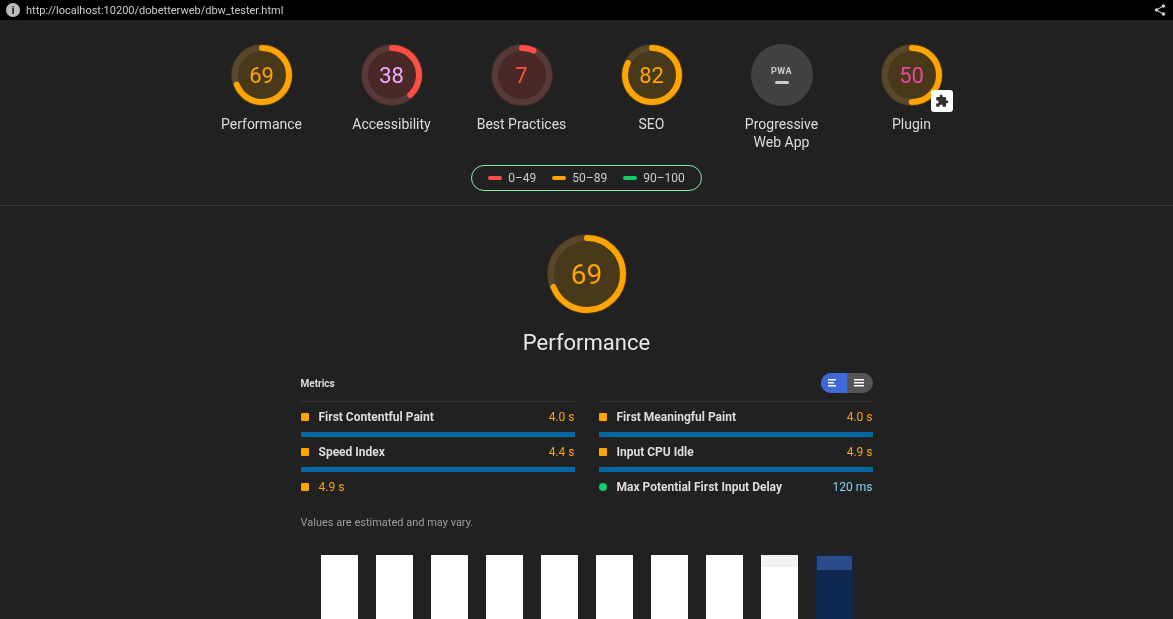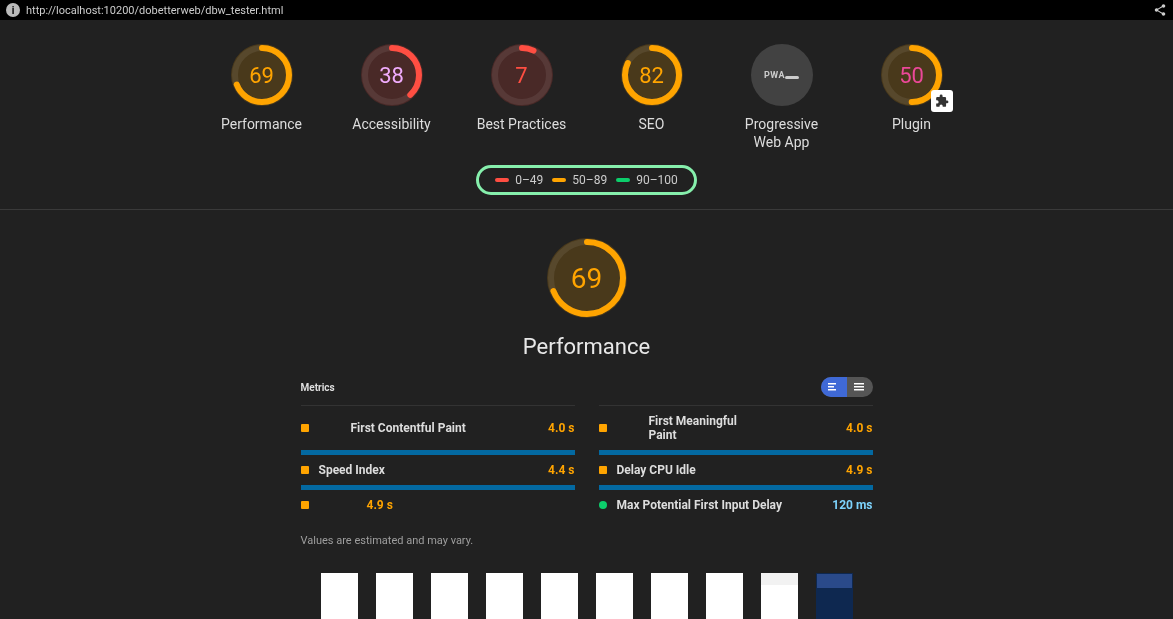--- a/index.html
+++ b/index.html
@@ -31,7 +31,7 @@
   .gauge-arc{fill:none;stroke-width:6;stroke-linecap:round;}
   .gauge-score{position:absolute;inset:0;display:flex;align-items:center;justify-content:center;font-size:22px;font-weight:400;}
   .gauge-wrap.big .gauge-score{font-size:28px;}
-  .pwa-circle{width:62px;height:62px;border-radius:50%;background:#424242;display:flex;flex-direction:row;align-items:center;justify-content:center;color:#ccc;}
+  .pwa-circle{width:62px;height:62px;border-radius:50%;background:#424242;display:flex;flex-direction:column;align-items:center;justify-content:center;color:#ccc;}
   .pwa-text{font-size:9px;font-weight:700;letter-spacing:.5px;}
   .pwa-dash{width:14px;height:3px;background:#ccc;margin-top:5px;border-radius:2px;}
   .plugin-badge{position:absolute;right:-10px;bottom:-6px;width:22px;height:22px;background:#fff;border-radius:3px;display:flex;align-items:center;justify-content:center;}

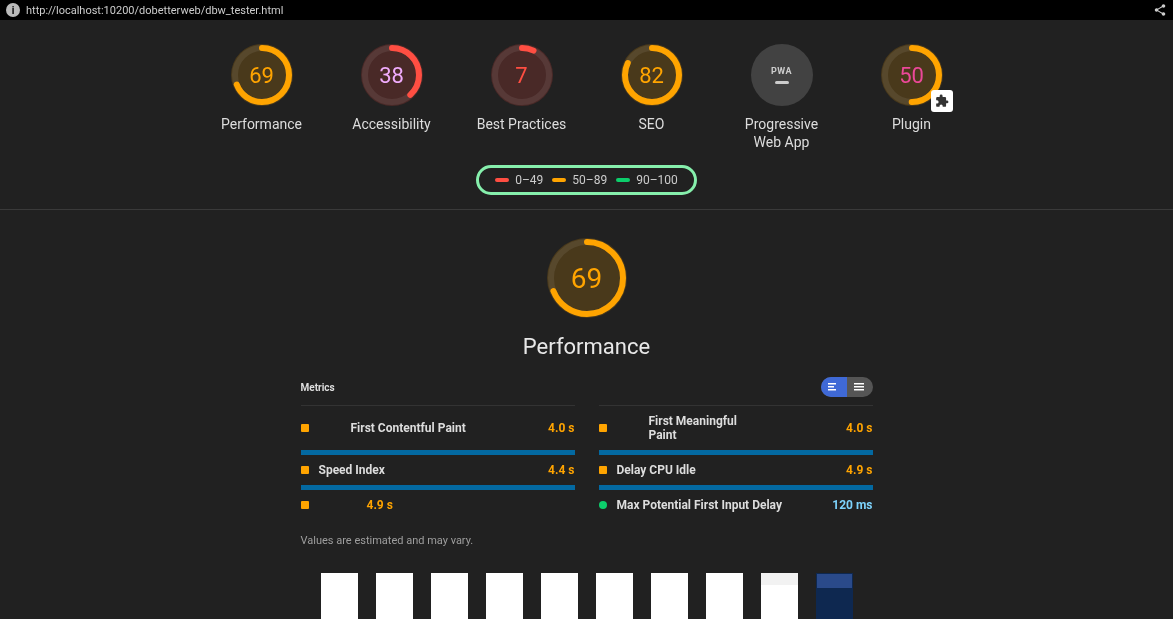--- a/index.html
+++ b/index.html
@@ -38,7 +38,7 @@
   .plugin-badge svg{width:14px;height:14px;fill:#333;}
   
   .legend{display:flex;justify-content:center;margin-bottom:14px;}
-  .legend-inner{display:flex;align-items:center;gap:9px;border:3px solid #86efac;border-radius:18px;padding:5px 16px;font-size:12px;color:#ccc;}
+  .legend-inner{display:flex;align-items:center;gap:16px;border:1px solid #86efac;border-radius:18px;padding:5px 16px;font-size:12px;color:#ccc;}
   .legend-item{display:flex;align-items:center;gap:6px;}
   .legend-swatch{width:14px;height:4px;border-radius:2px;}
   

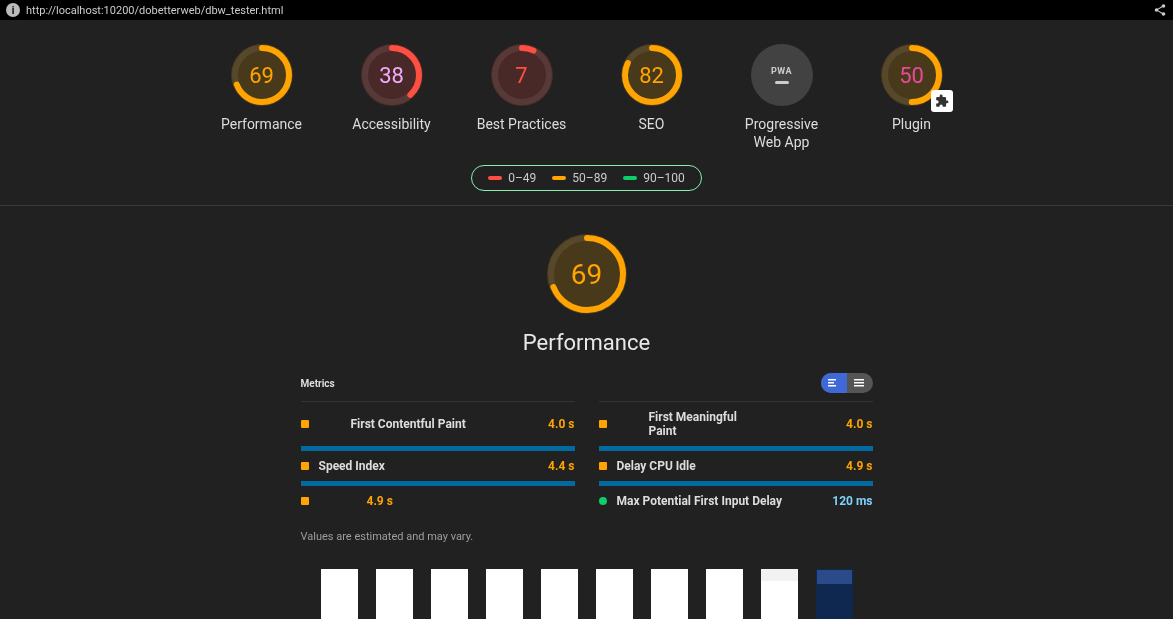--- a/index.html
+++ b/index.html
@@ -58,7 +58,7 @@
   .view-toggle svg{width:12px;height:10px;fill:#fff;}
   .metrics-grid{display:grid;grid-template-columns:1fr 1fr;column-gap:24px;}
   .metric-row{display:flex;align-items:center;border-top:5px solid #0369a1;padding:8px 0;font-size:12px;}
-  .metric-row:nth-child(-n+2){border-top:1px solid #333;gap:32px;}
+  .metric-row:nth-child(-n+2){border-top:1px solid #333;}
   .metric-dot{width:8px;height:8px;margin-right:10px;}
   .metric-dot.square{border-radius:1px;}
   .metric-dot.circle{border-radius:50%;}

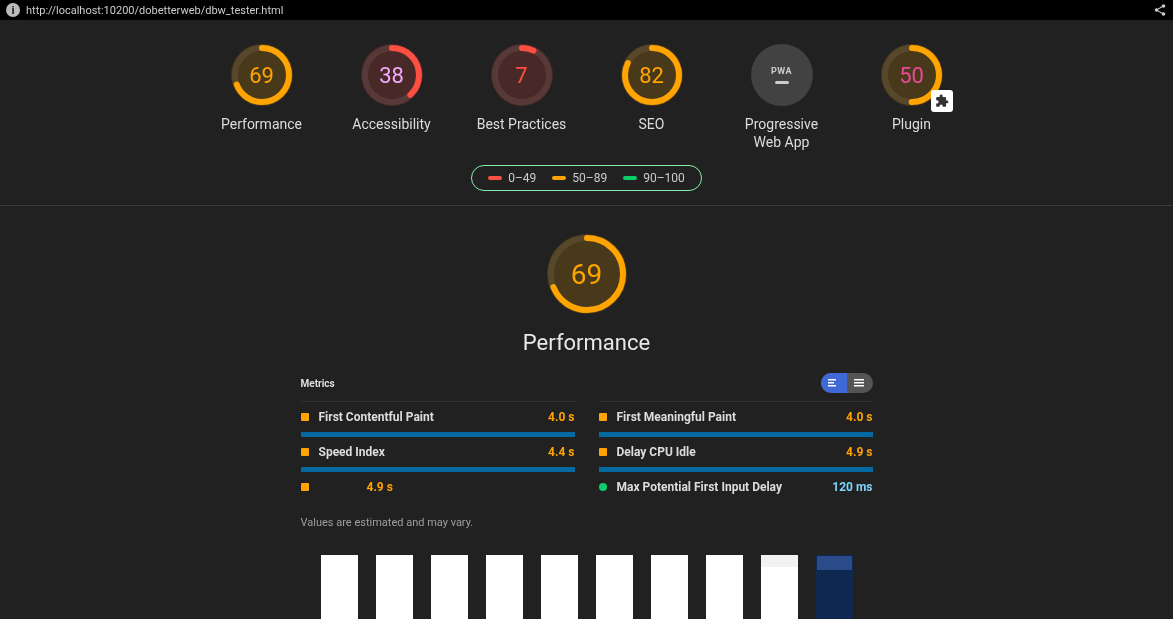--- a/index.html
+++ b/index.html
@@ -63,7 +63,7 @@
   .metric-dot.square{border-radius:1px;}
   .metric-dot.circle{border-radius:50%;}
   .metric-name{flex:1;color:#ddd;font-weight:700;}
-  .metric-val{font-weight:700;margin-left:48px;}
+  .metric-val{font-weight:400;}
   .metrics-note{text-align:left;font-size:11px;color:var(--text-dim);margin-top:14px;width:572px;}
   
   .filmstrip{display:flex;gap:18px;margin-top:26px;}

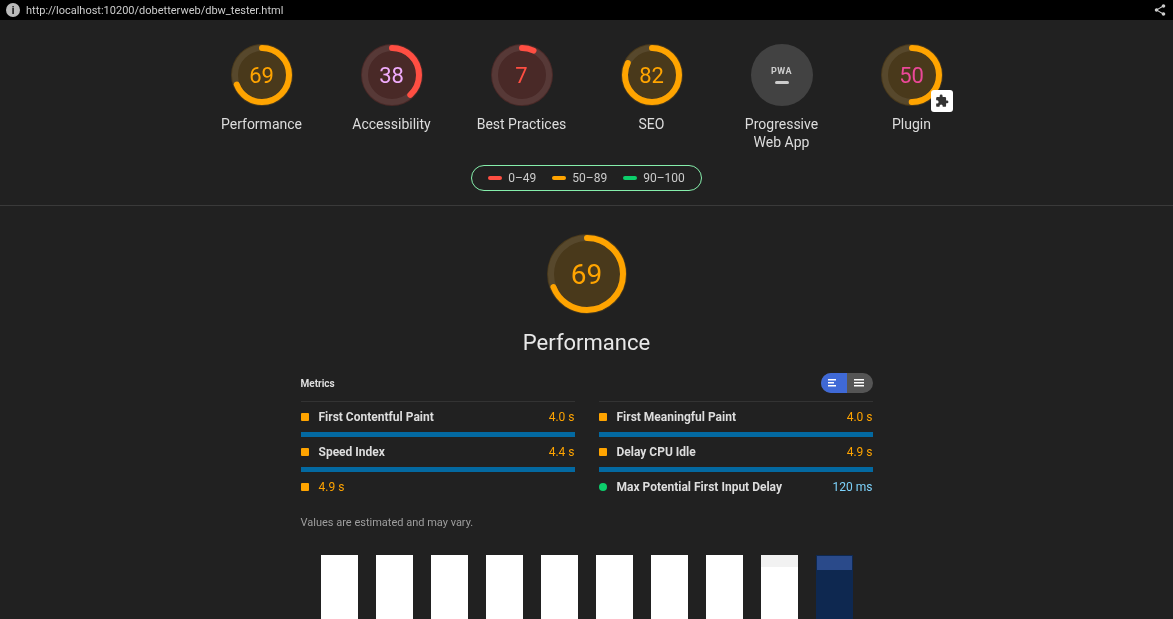--- a/index.html
+++ b/index.html
@@ -196,7 +196,7 @@
         </div>
         <div class="metric-row">
           <span class="metric-dot square" style="background:#ffa400"></span>
-          <span class="metric-name">Delay CPU Idle</span>
+          <span class="metric-name">Input CPU Idle</span>
           <span class="metric-val" style="color:#ffa400">4.9 s</span>
         </div>
         <div class="metric-row">

